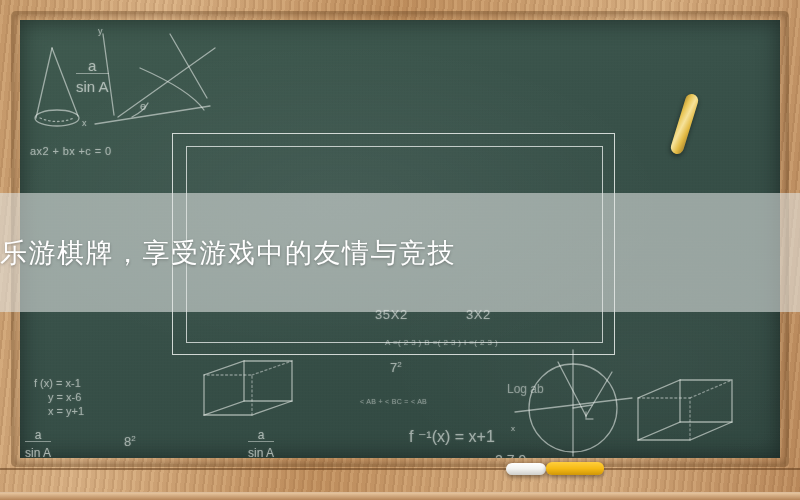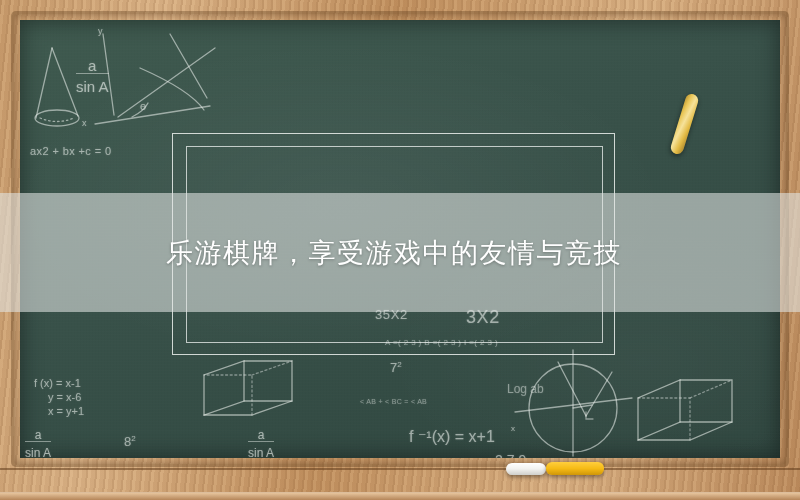--- a/index.html
+++ b/index.html
@@ -222,7 +222,7 @@
   <div class="chalk-stick chalk-yellow-ledge" style="left:546px;top:462px;"></div>
 
   <div class="overlay-band" style="top:193px;height:119px;">
-    <div class="overlay-title" style="margin-left:166px;">乐游棋牌，享受游戏中的友情与竞技</div>
+    <div class="overlay-title" style="">乐游棋牌，享受游戏中的友情与竞技</div>
   </div>
 
 </div>

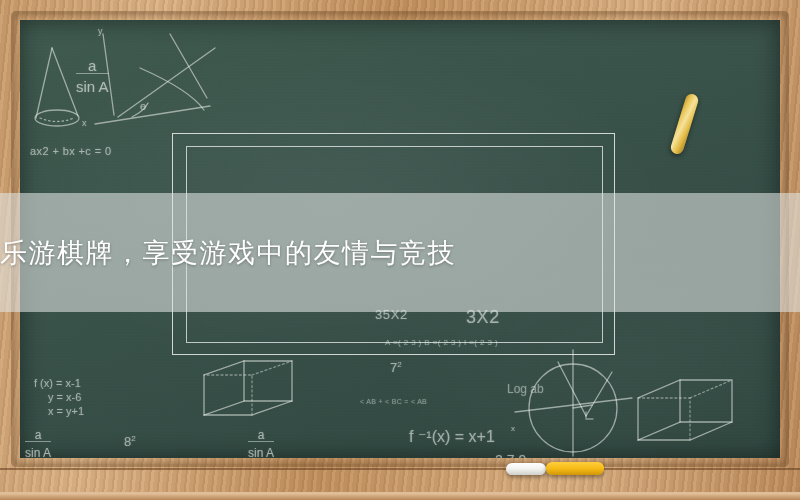--- a/index.html
+++ b/index.html
@@ -205,7 +205,7 @@
       <div class="chalk-txt" style="left:491px;top:404px;font-size:8px;">x</div>
 
       <div class="chalk-txt" style="left:355px;top:287px;font-size:13px;letter-spacing:.6px;">35X2</div>
-      <div class="chalk-txt" style="left:446px;top:287px;font-size:18px;letter-spacing:.6px;">3X2</div>
+      <div class="chalk-txt" style="left:446px;top:287px;font-size:13px;letter-spacing:.6px;">3X2</div>
       <div class="chalk-txt" style="left:365px;top:318px;font-size:8px;opacity:.5;letter-spacing:.4px;">A =( 2 3 )  B =( 2 3 )  I =( 2 3 )</div>
     </div>
 

